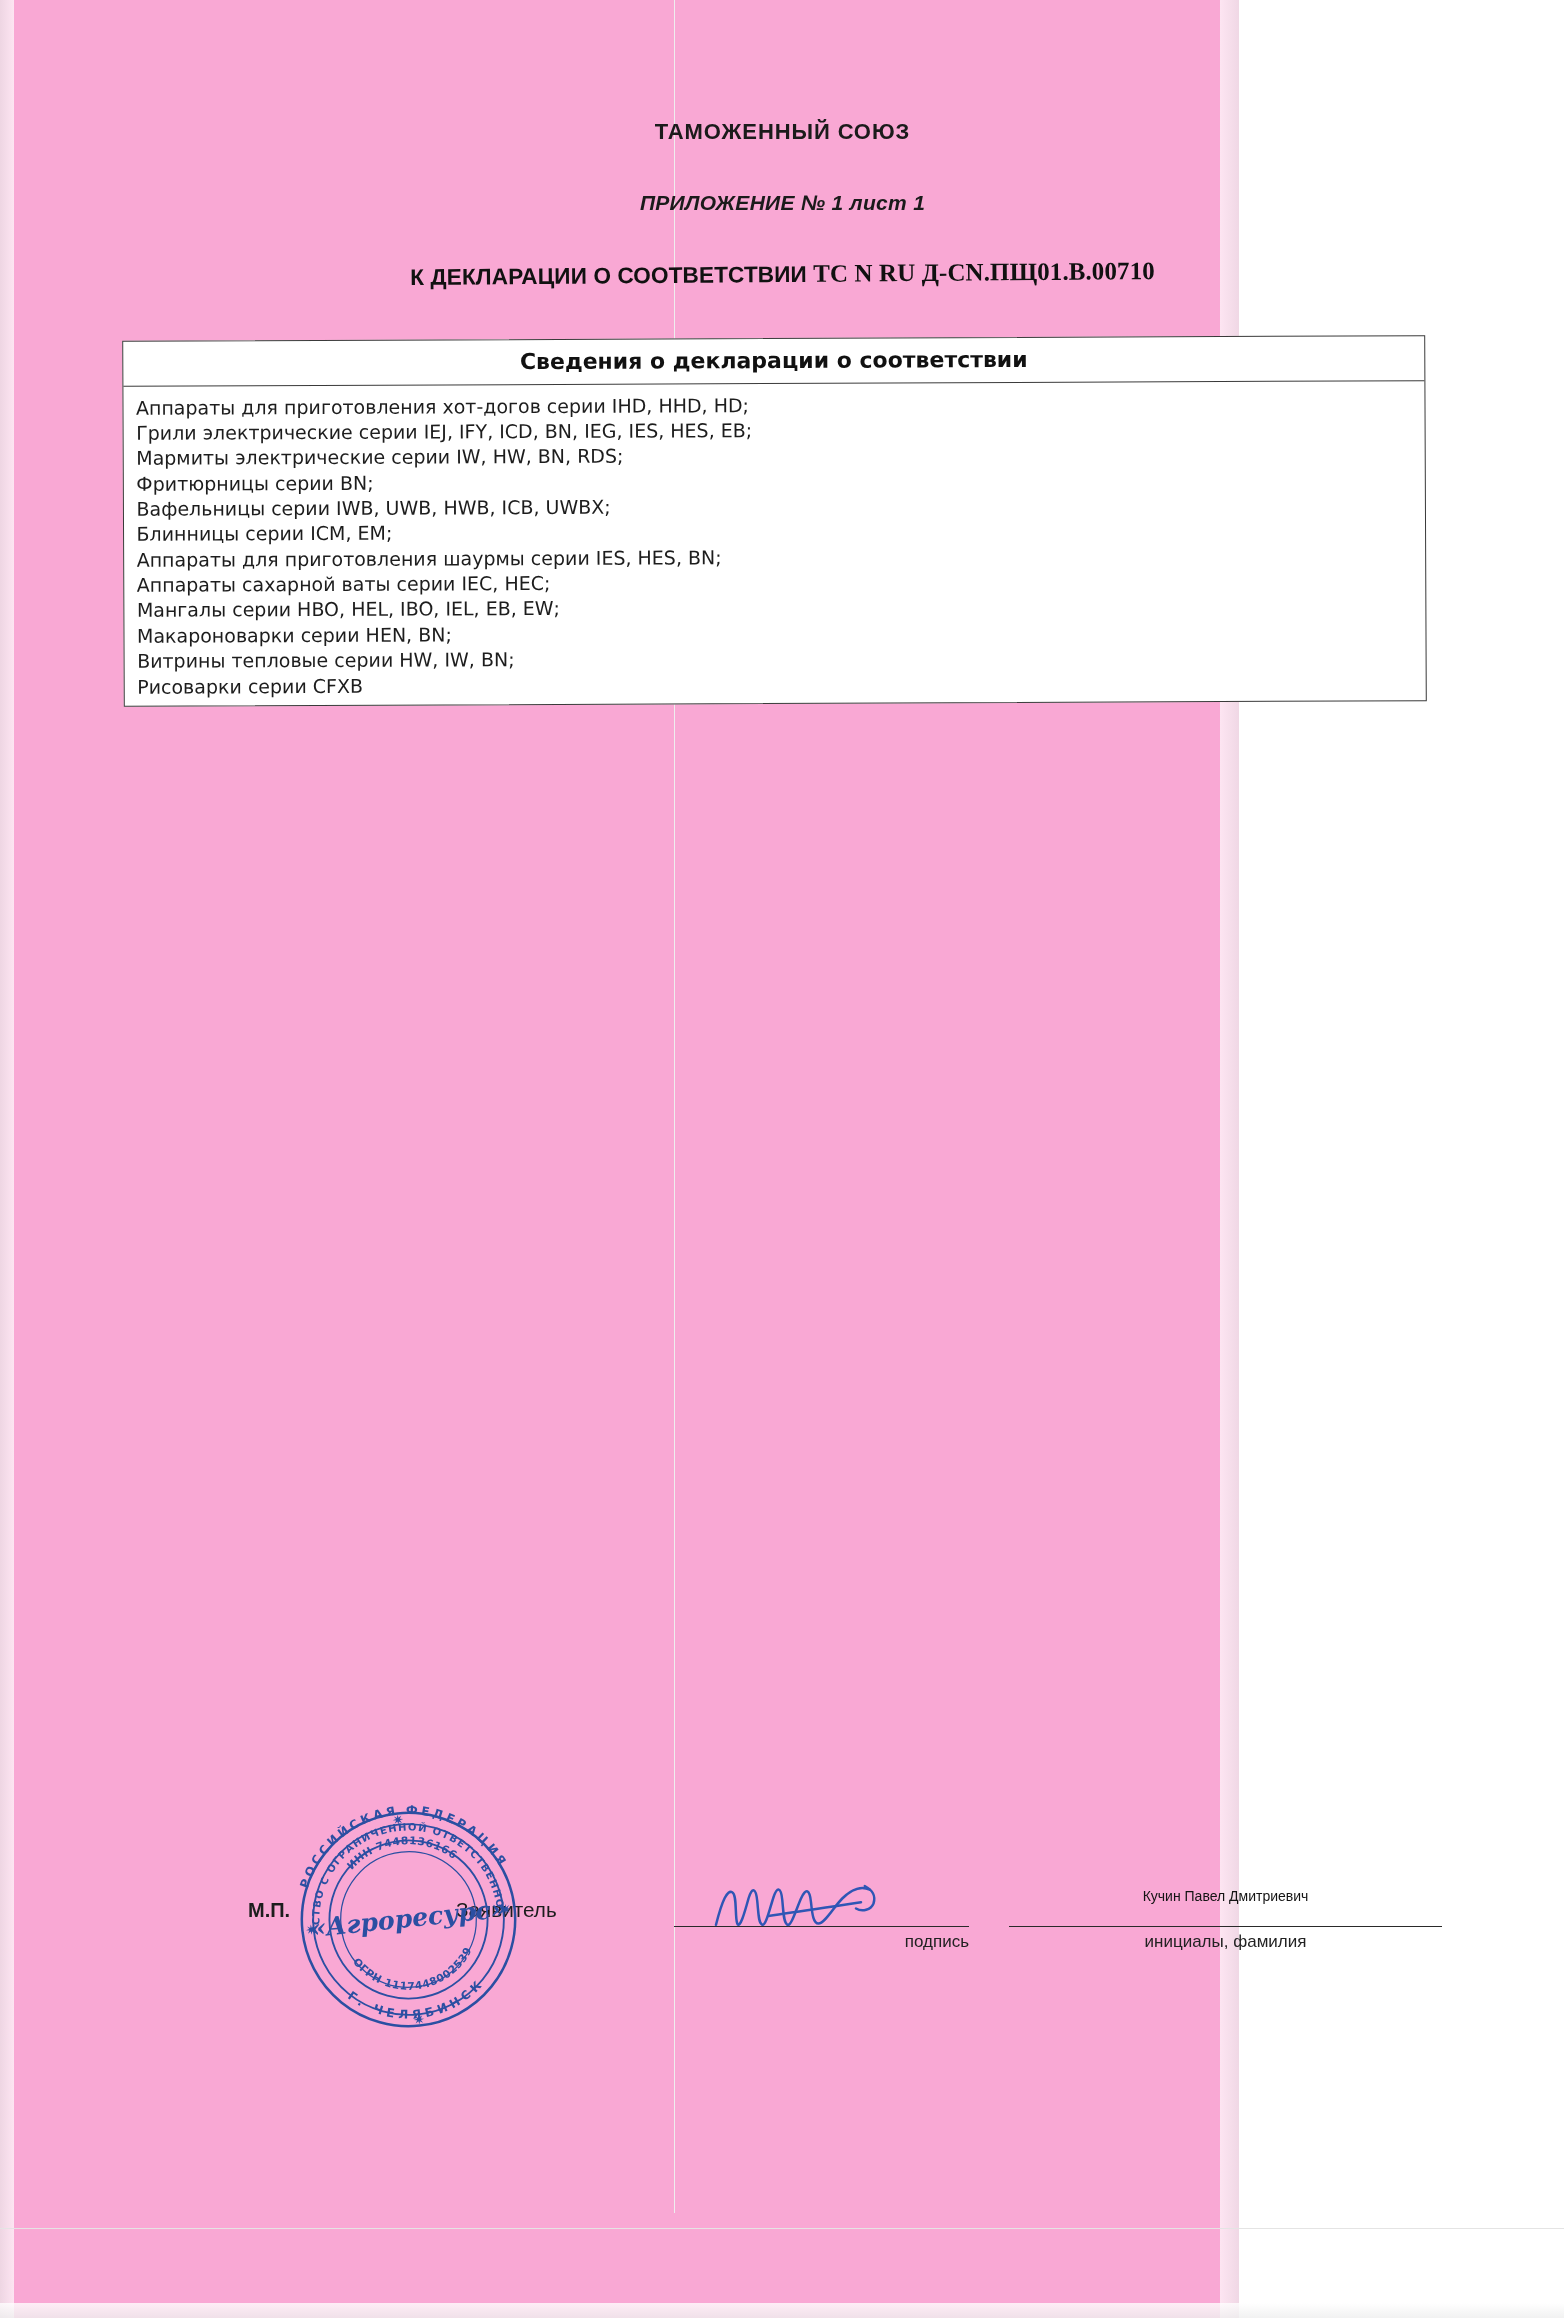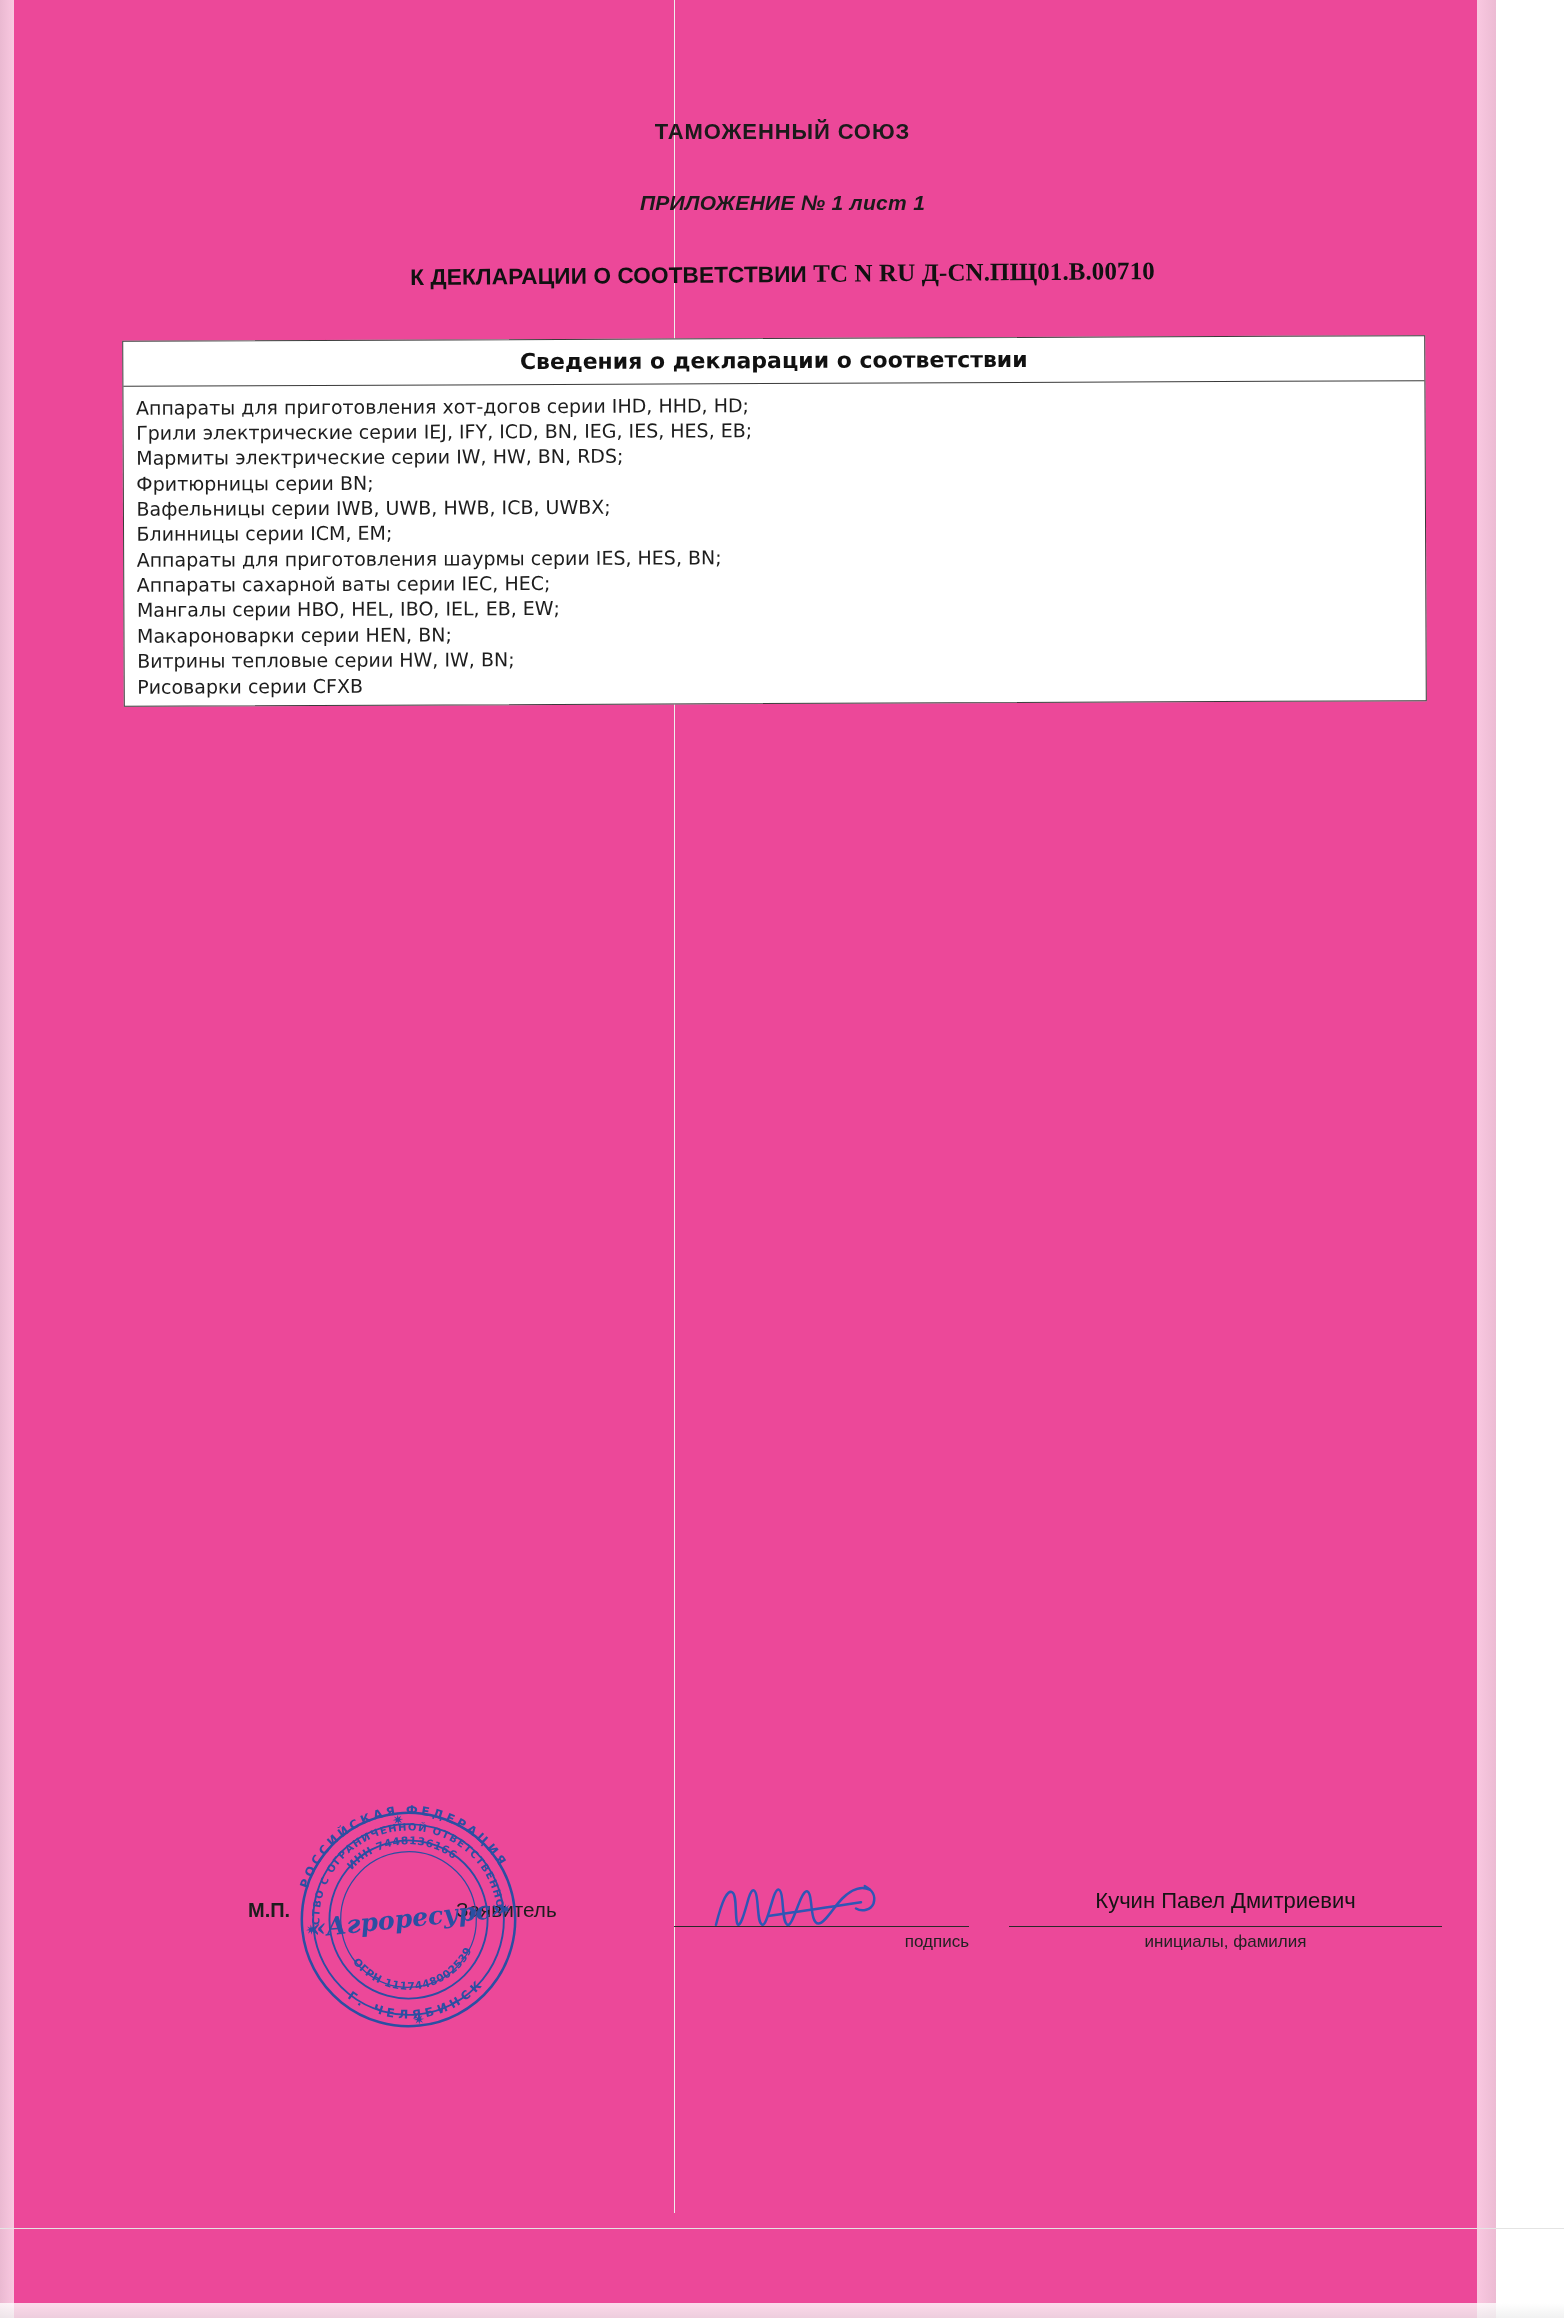--- a/index.html
+++ b/index.html
@@ -19,9 +19,9 @@
   .page {
     position: absolute;
     left: 0; top: 0;
-    width: 1496px;
+    width: 1239px;
     height: 2319px;
-    background: #ec4899;
+    background: #f9a8d4;
   }
 
   

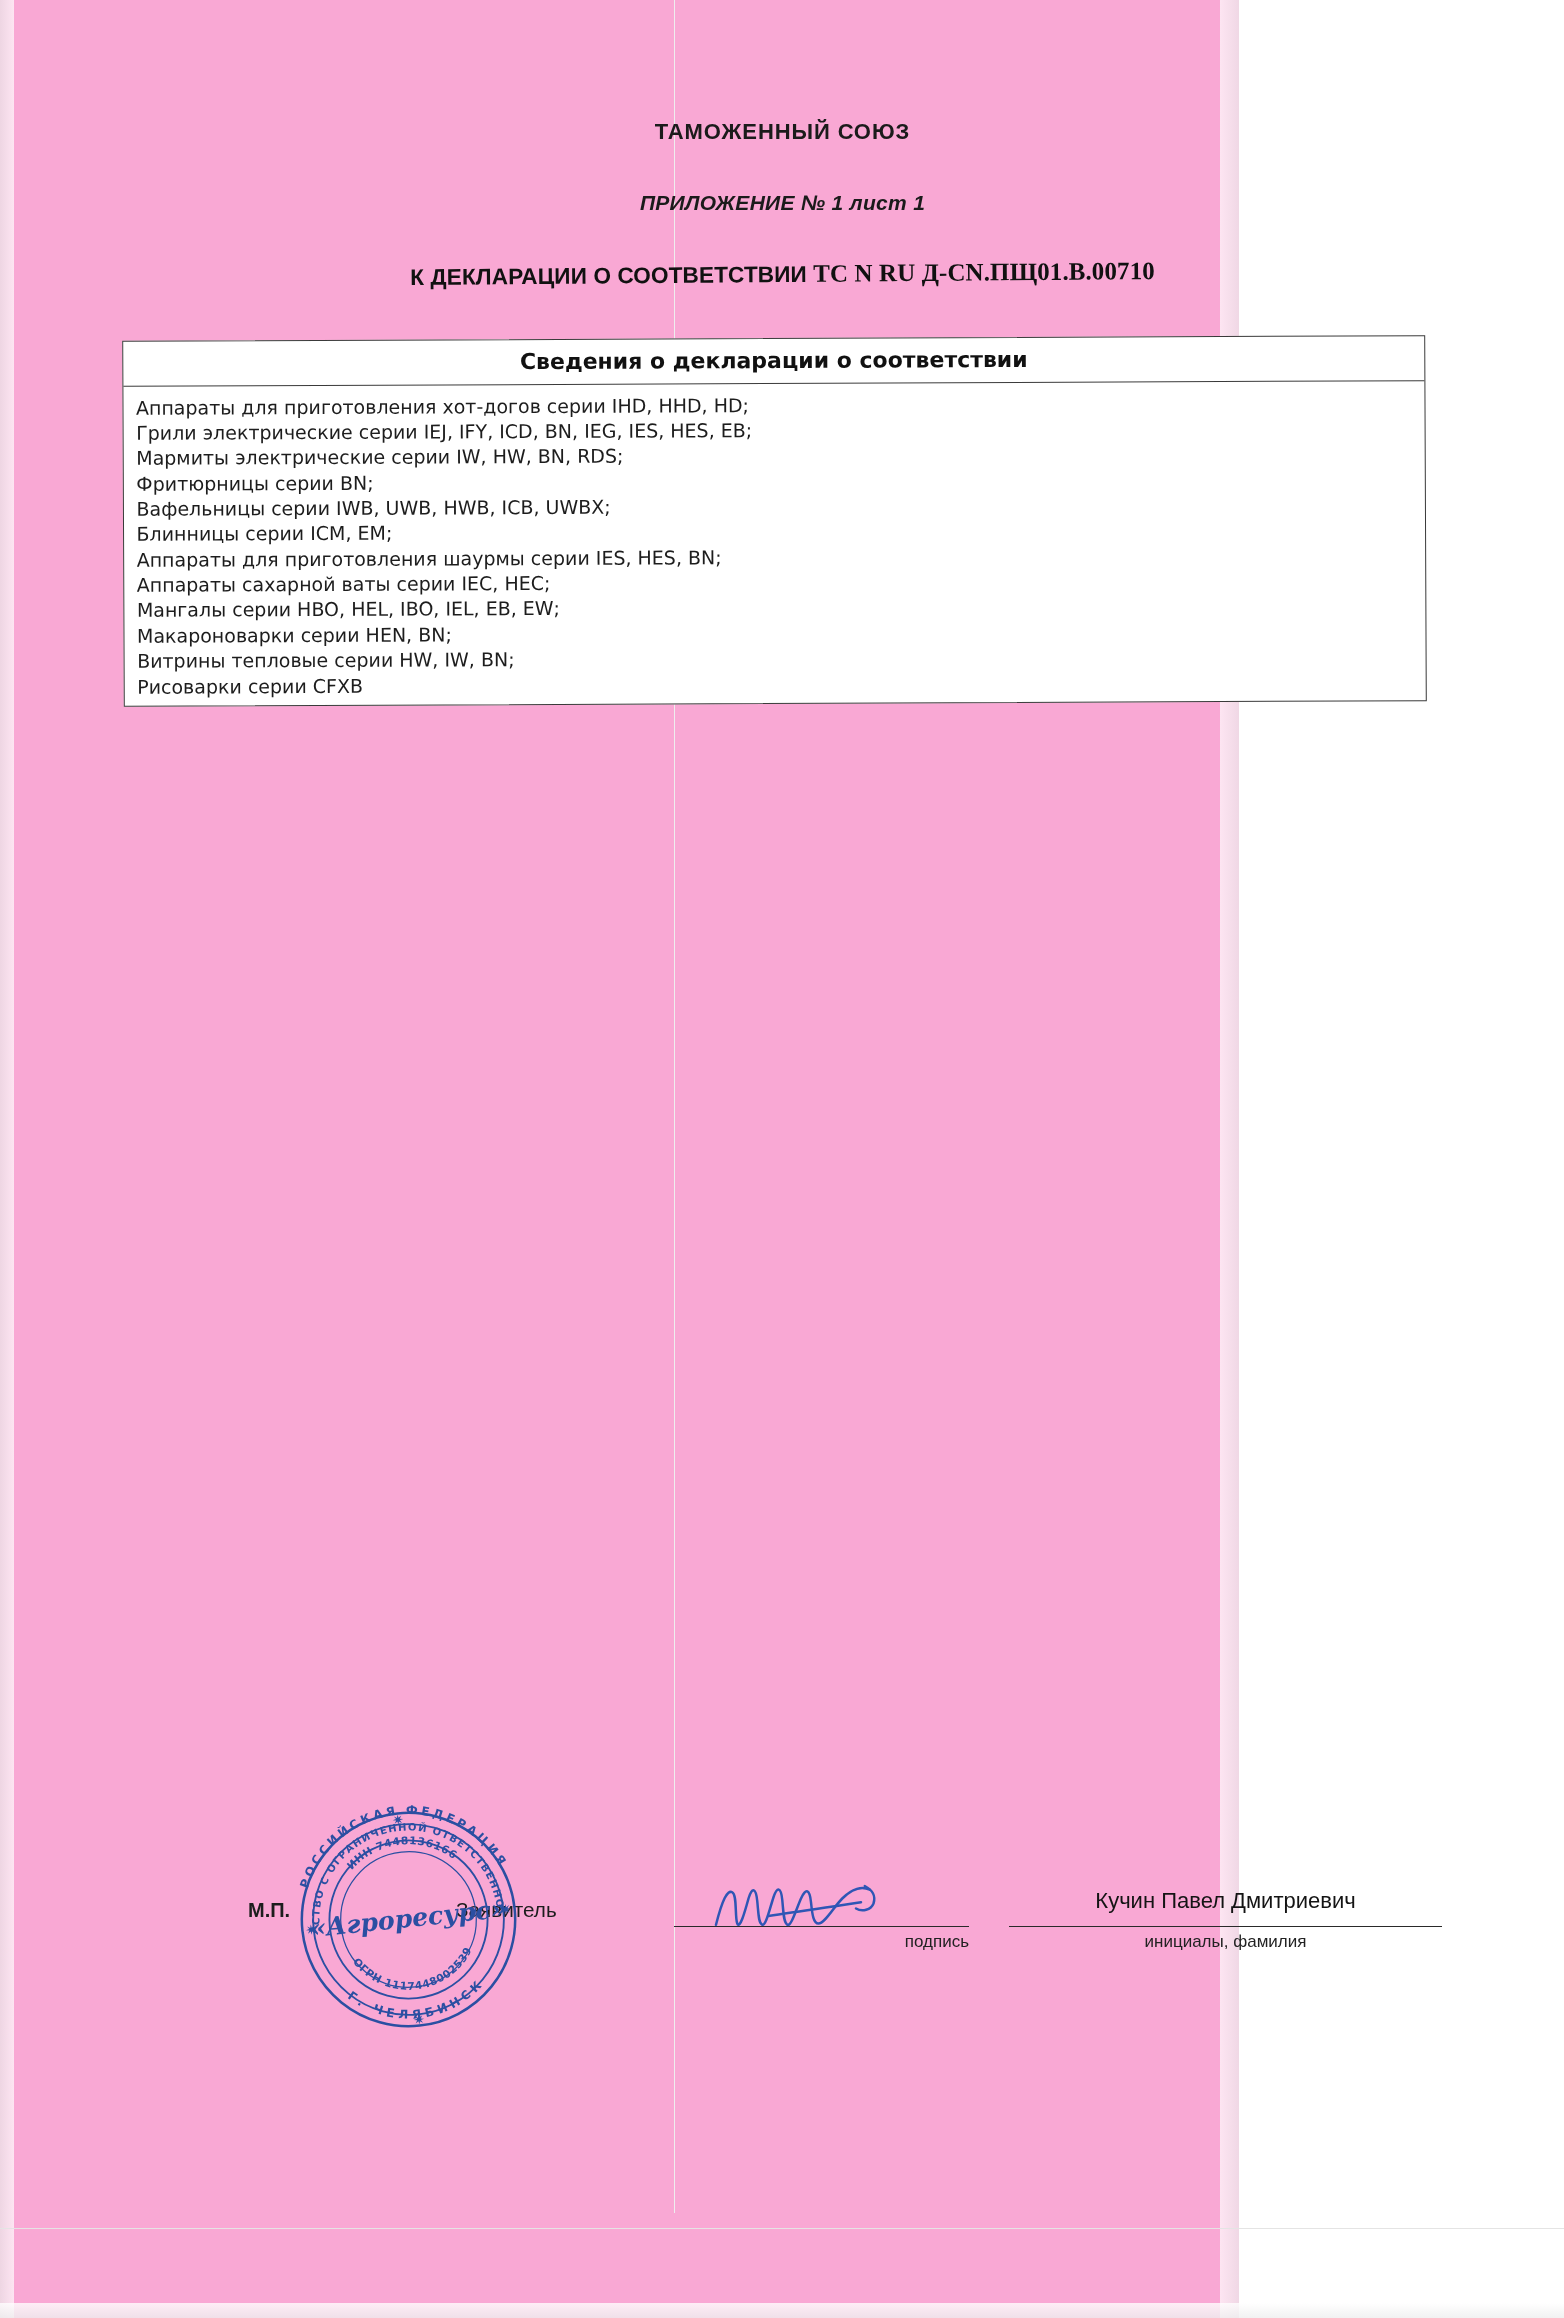--- a/index.html
+++ b/index.html
@@ -183,7 +183,7 @@
     width: 433px;
     text-align: center;
     font-family: "Liberation Sans", sans-serif;
-    font-size: 22px;
+    font-size: 14px;
     color: #141414;
   }
   .name-caption {

